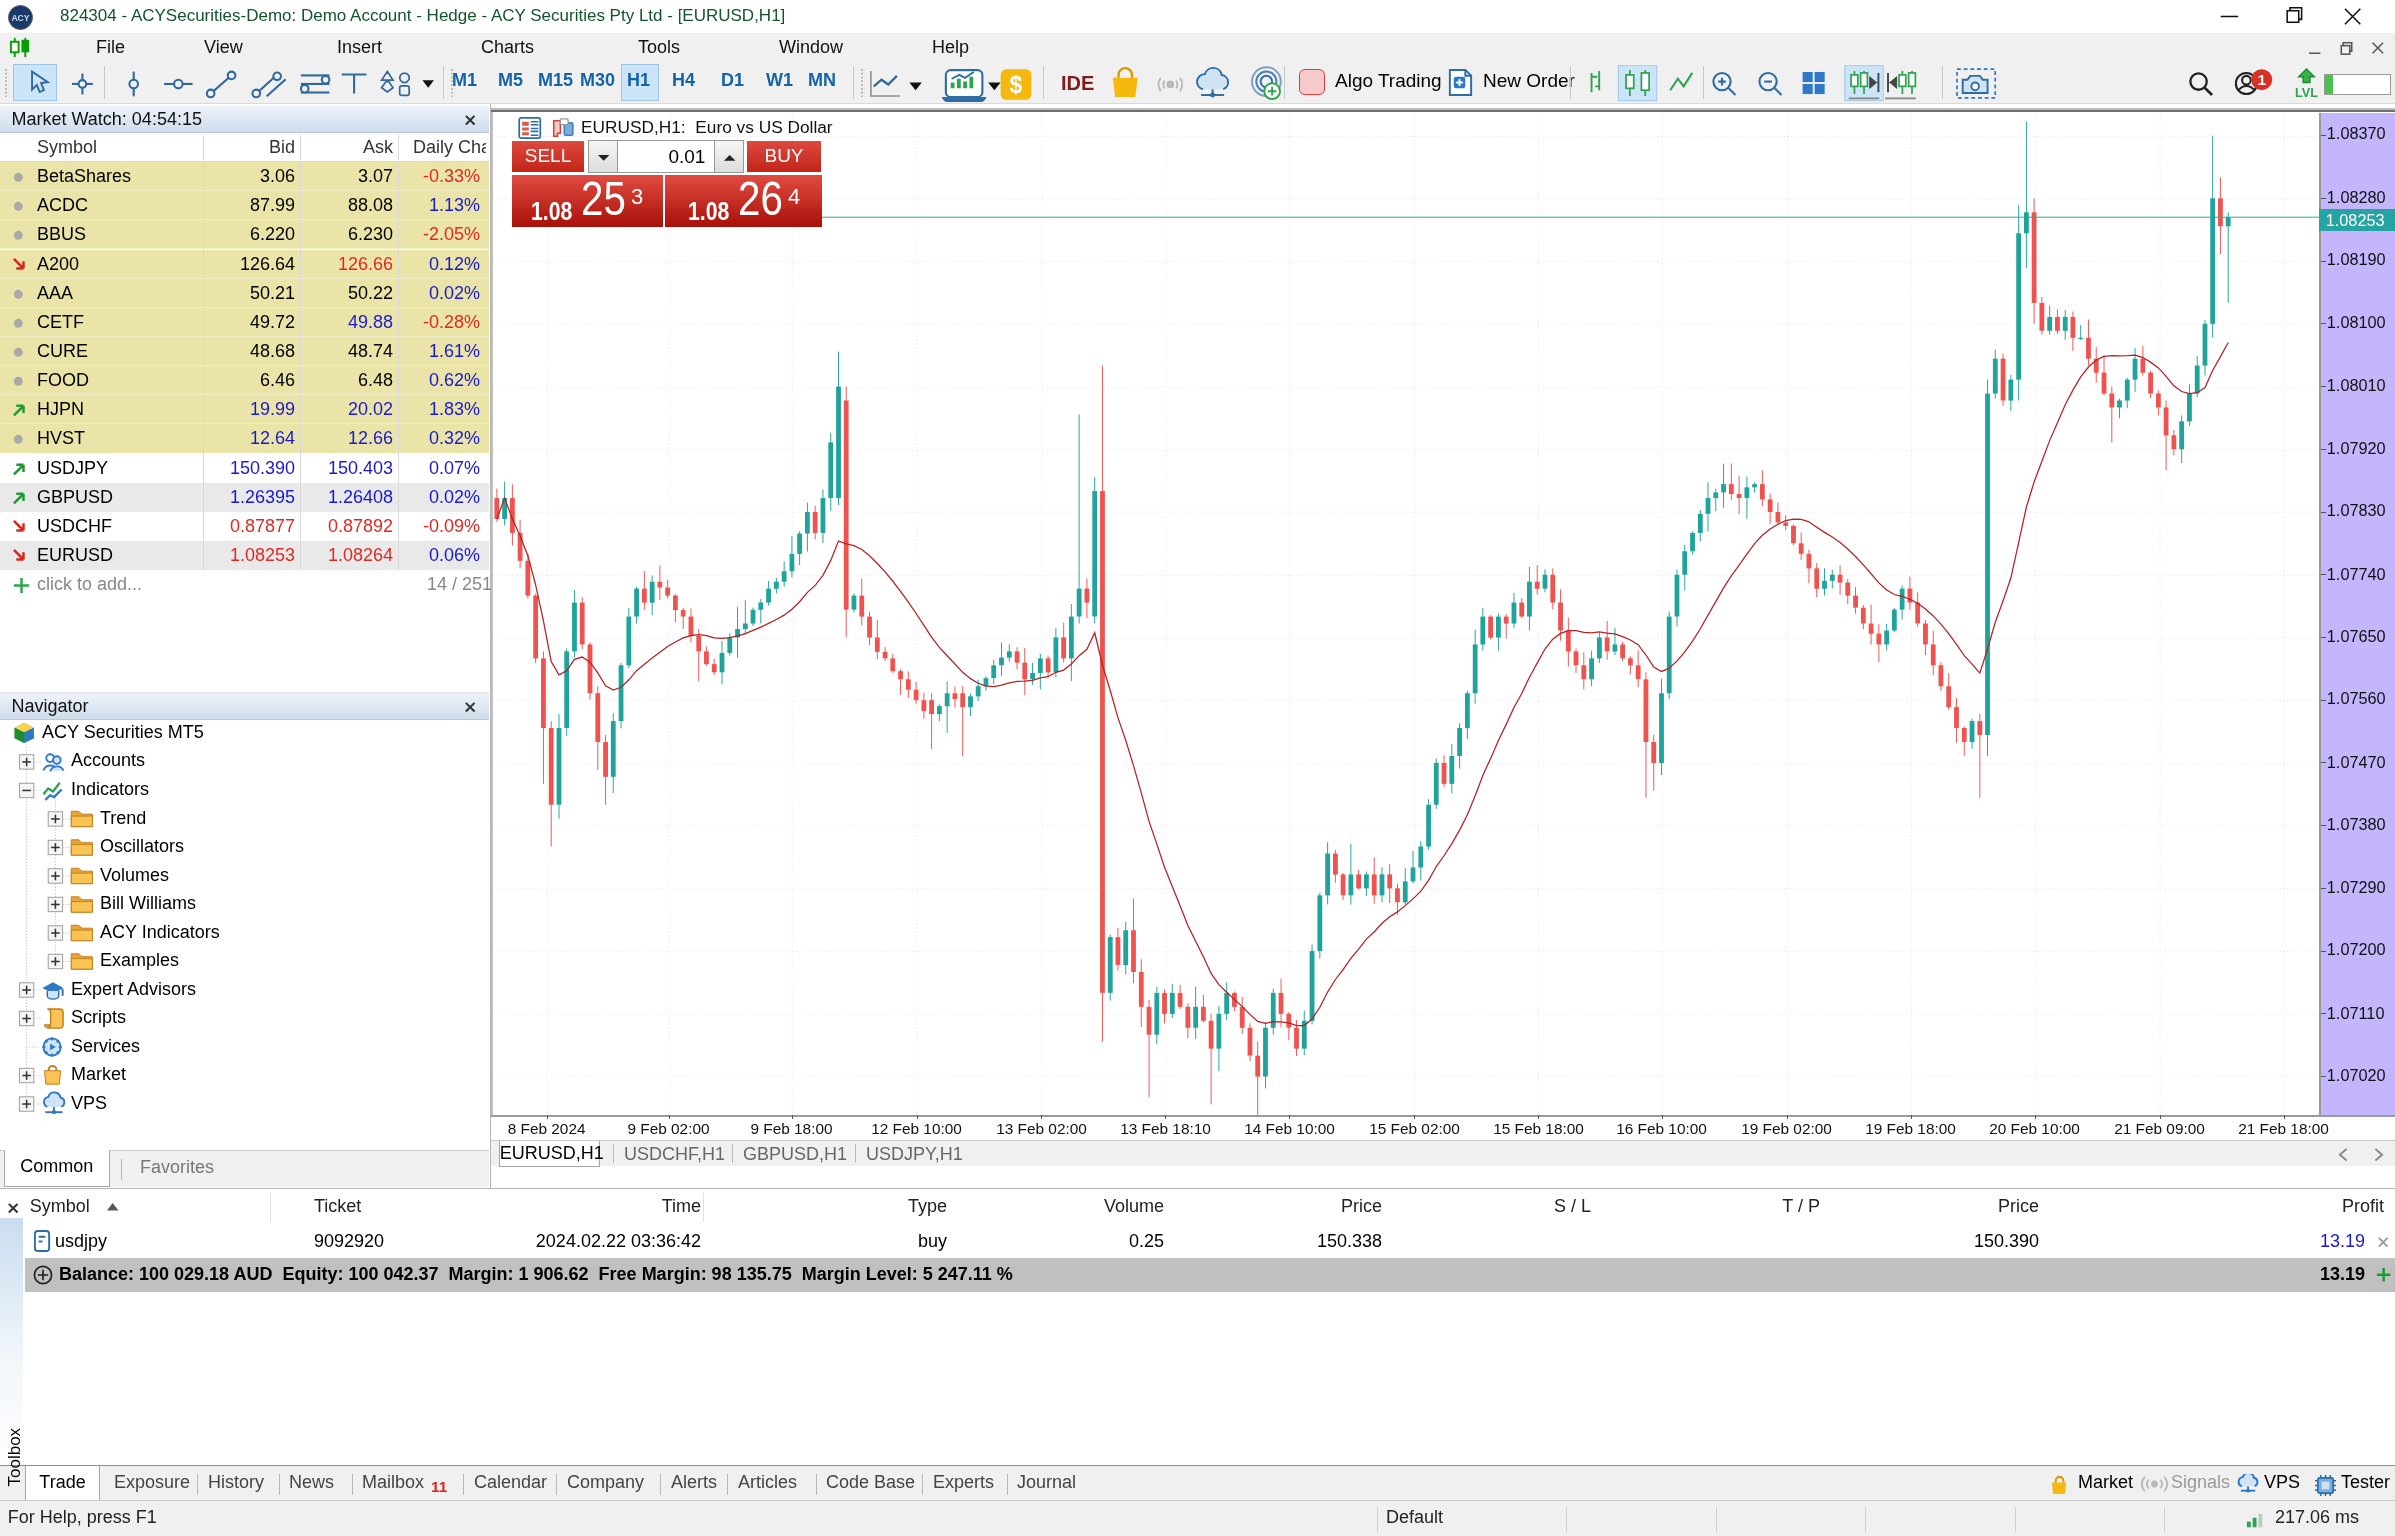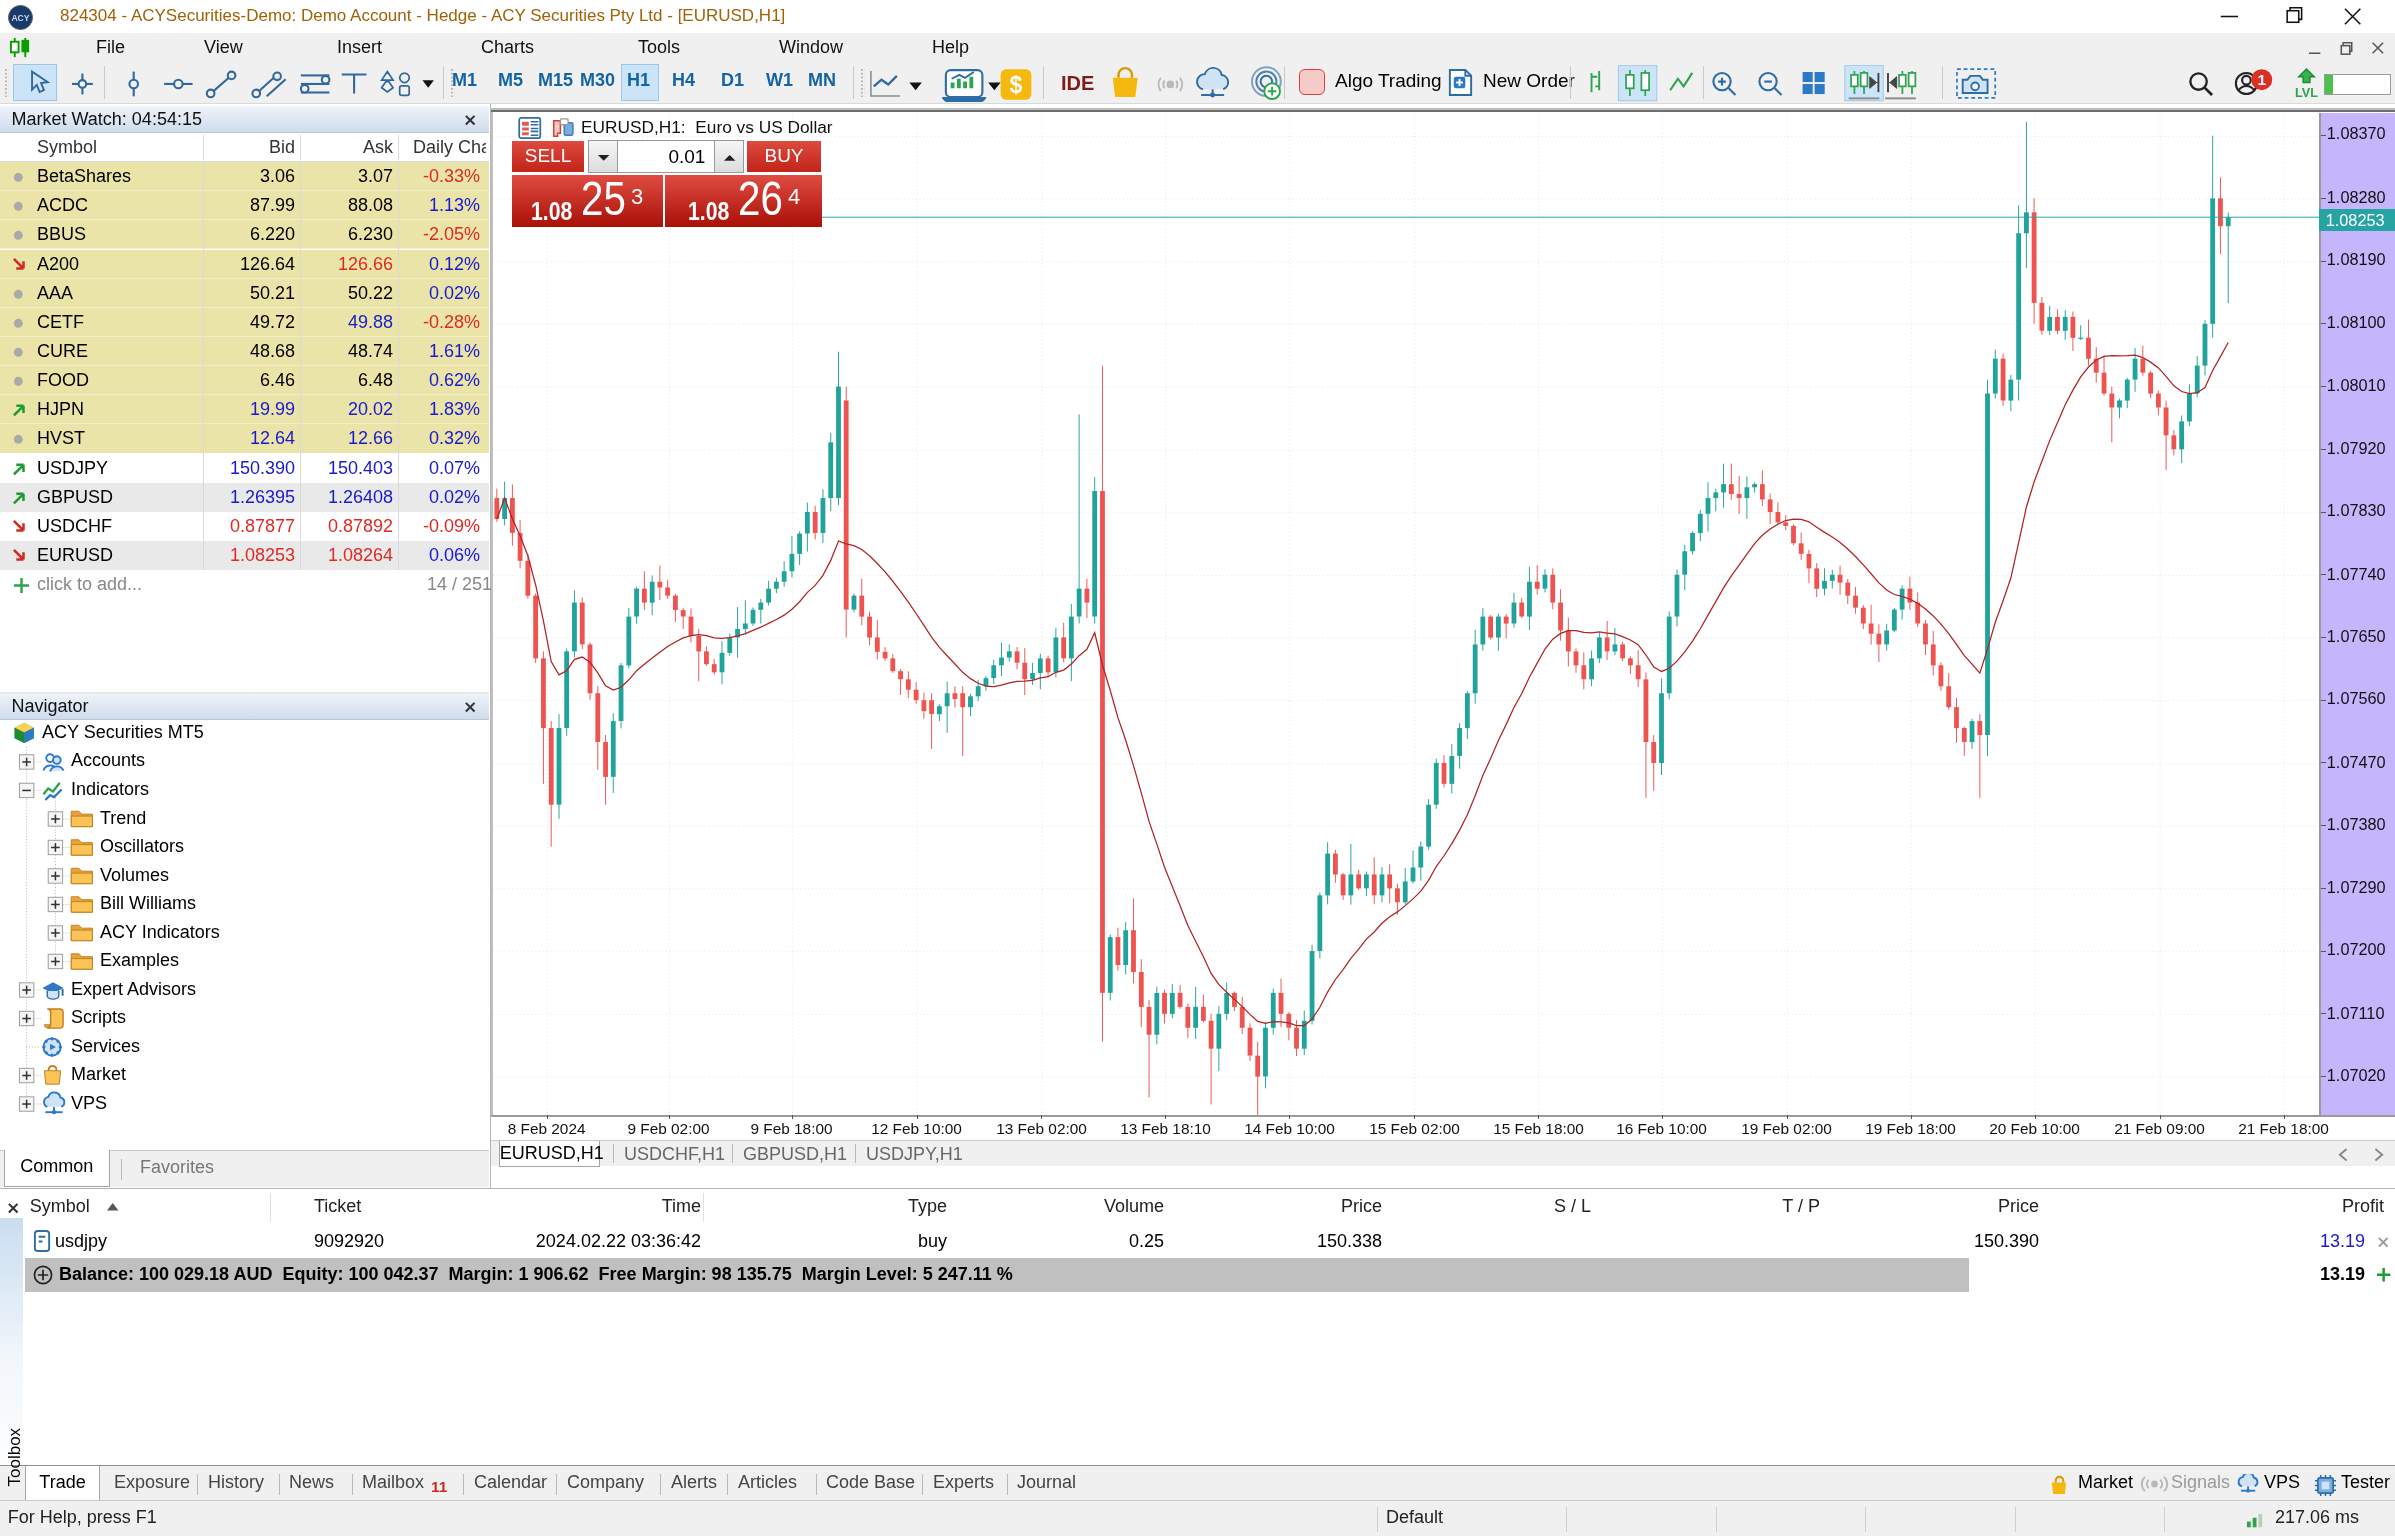--- a/index.html
+++ b/index.html
@@ -30,7 +30,7 @@
       <circle cx="13" cy="13" r="12.5" fill="none" stroke="#57606c"></circle>
   <text x="13" y="17" font-size="9" fill="#cfd8e8" text-anchor="middle" font-weight="bold" font-family="Liberation Sans">ACY</text>
     </svg>
- <div class="abs" style="left:60px;top:5.8px;font-size:17px;color:#a16207">824304 - ACYSecurities-Demo: Demo Account - Hedge - ACY Securities Pty Ltd - [EURUSD,H1]</div>
+ <div class="abs" style="left:60px;top:5.8px;font-size:17px;color:#14532d">824304 - ACYSecurities-Demo: Demo Account - Hedge - ACY Securities Pty Ltd - [EURUSD,H1]</div>
  <svg class="abs" style="left:2214px;top:0" width="181" height="33" viewBox="0 0 188 34">
   <g stroke="#111" stroke-width="1.6" fill="none">
    <line x1="7" y1="17" x2="25" y2="17"></line>

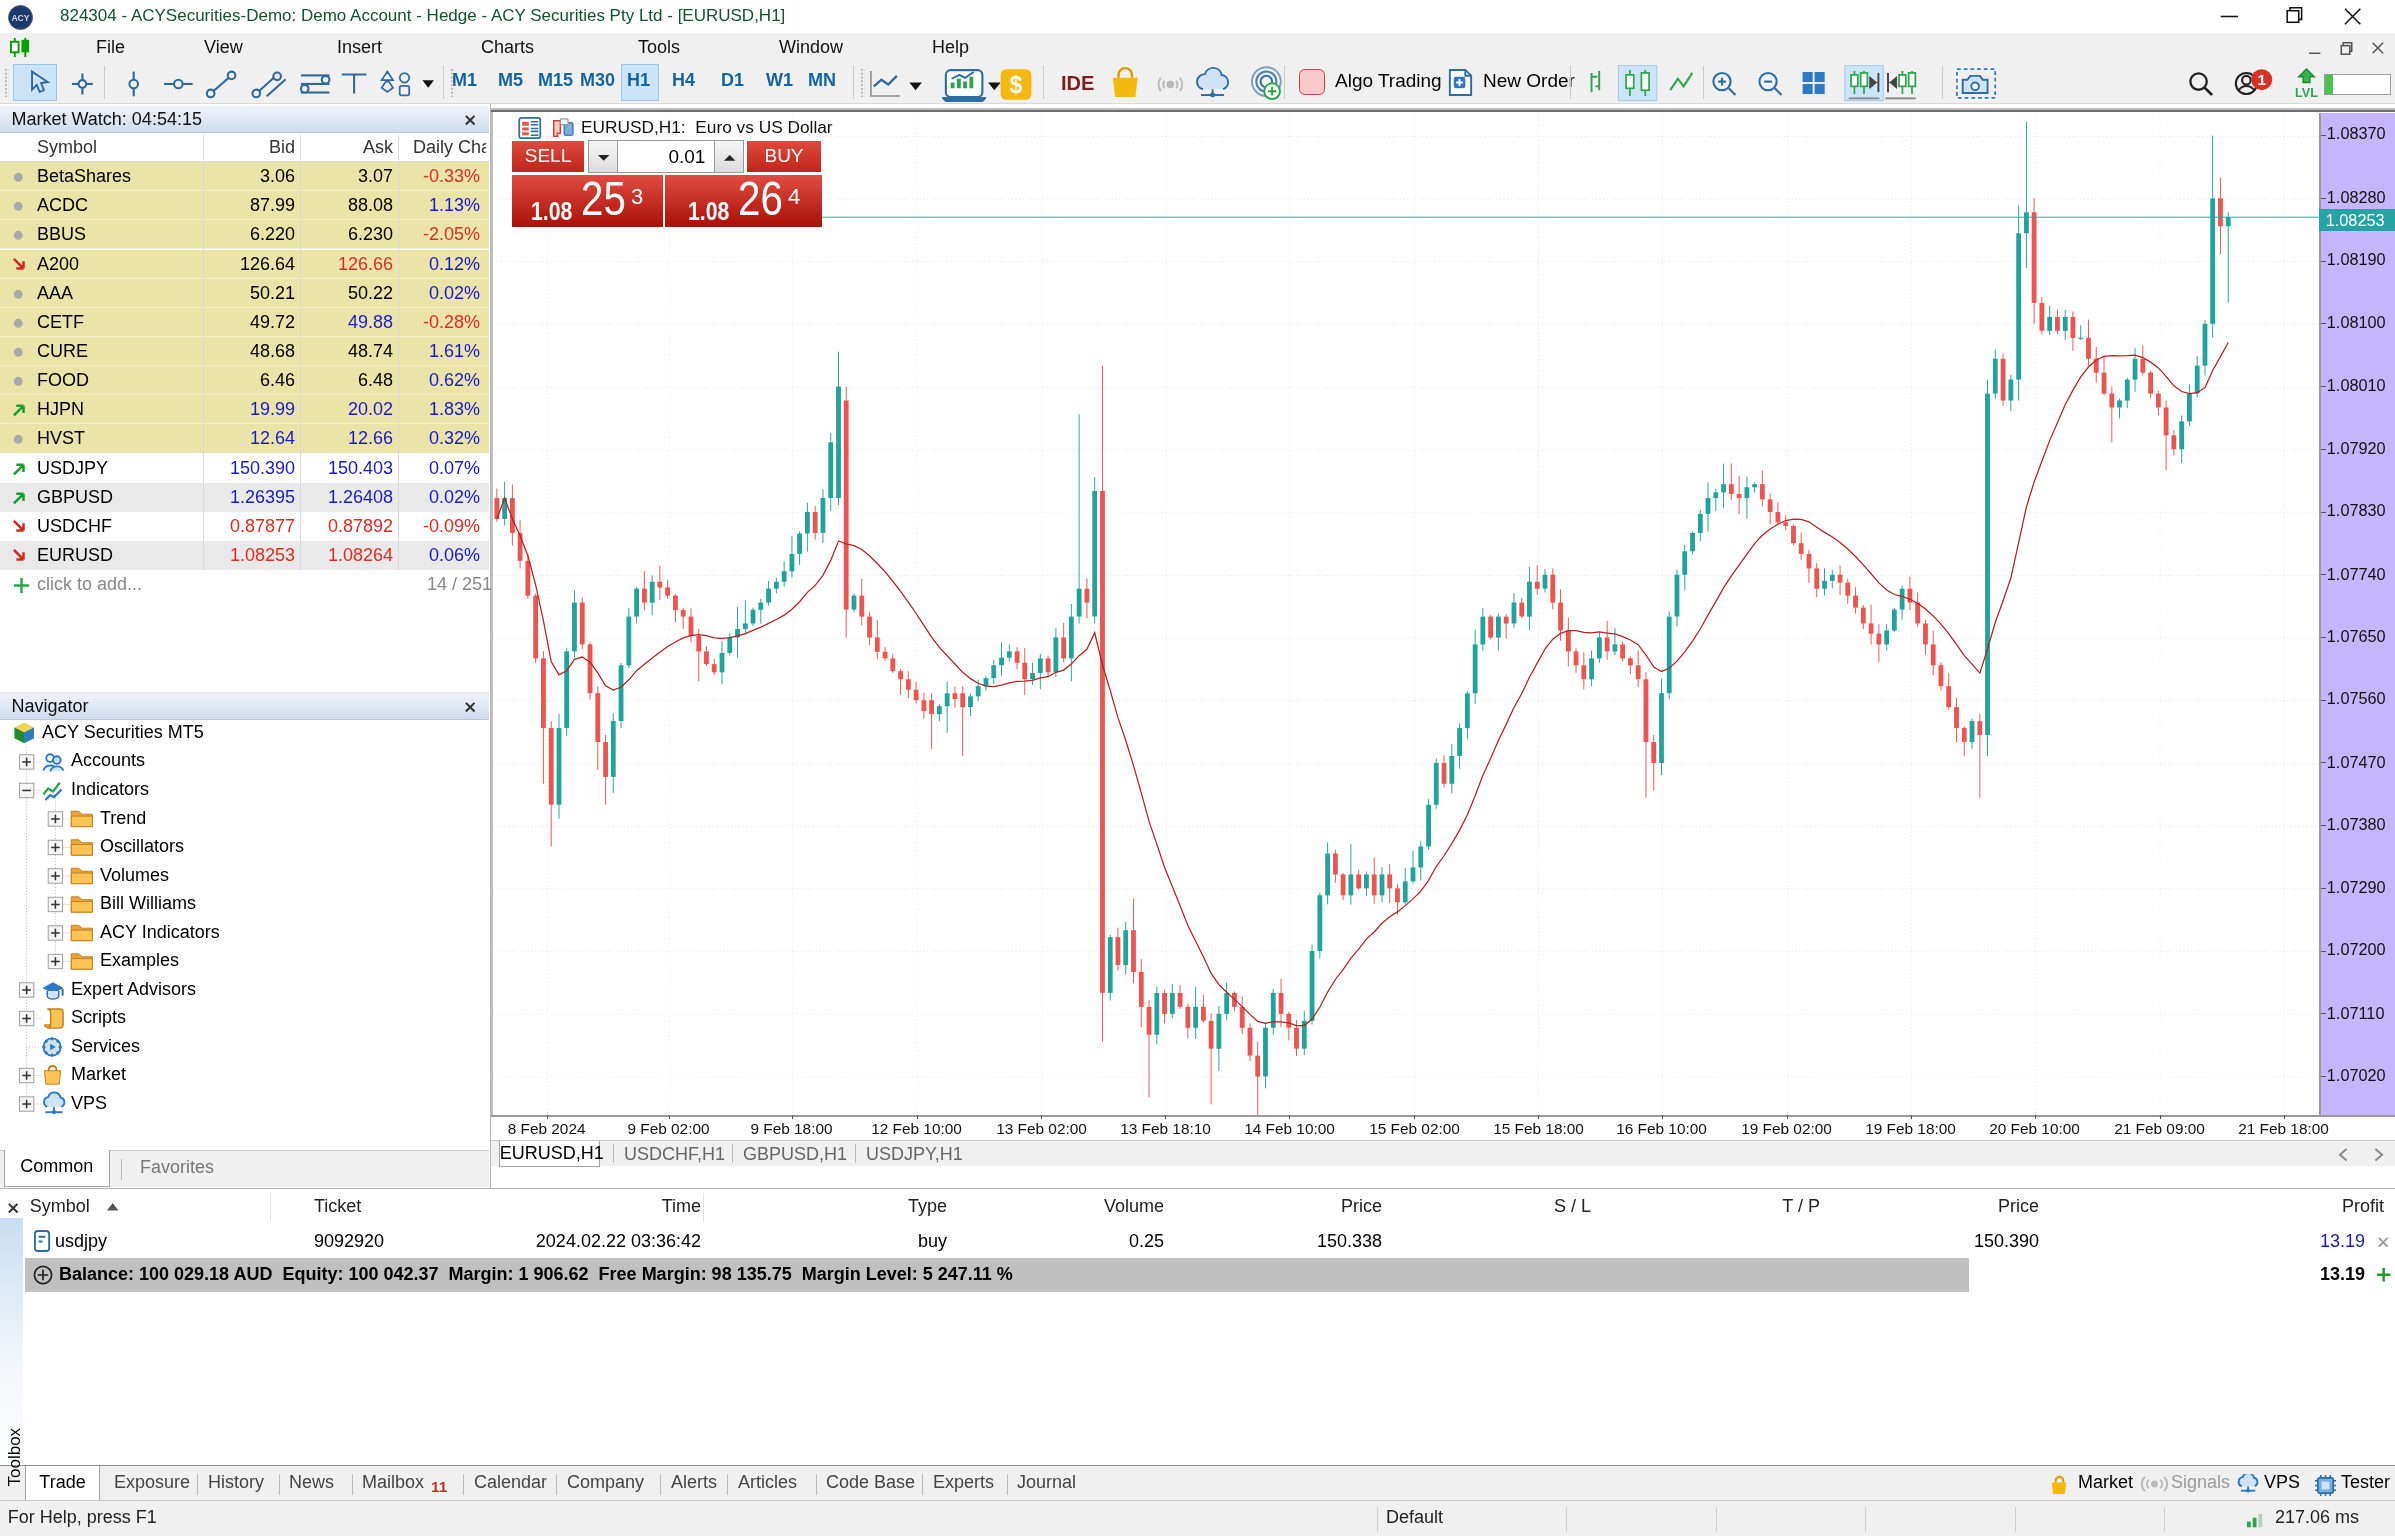--- a/index.html
+++ b/index.html
@@ -1186,7 +1186,7 @@
         <path d="M2 2 l9 9 M11 2 l-9 9" stroke="#999" stroke-width="2"></path>
       </svg>
  </div>
- <div class="abs" style="left:25px;top:69px;width:1944px;height:34px;background:#c0c0c0;color:#000;font-size:18px;font-weight:700">
+ <div class="abs" style="left:25px;top:69px;width:2370px;height:34px;background:#c0c0c0;color:#000;font-size:18px;font-weight:700">
   <svg class="abs" style="left:7.7px;top:6.7px" width="20" height="20" viewBox="0 0 21 21">
    <circle cx="10.5" cy="10.5" r="9" fill="none" stroke="#222" stroke-width="1.8"></circle>
    <path d="M10.5 5 v11 M5 10.5 h11" stroke="#222" stroke-width="1.8"></path>

